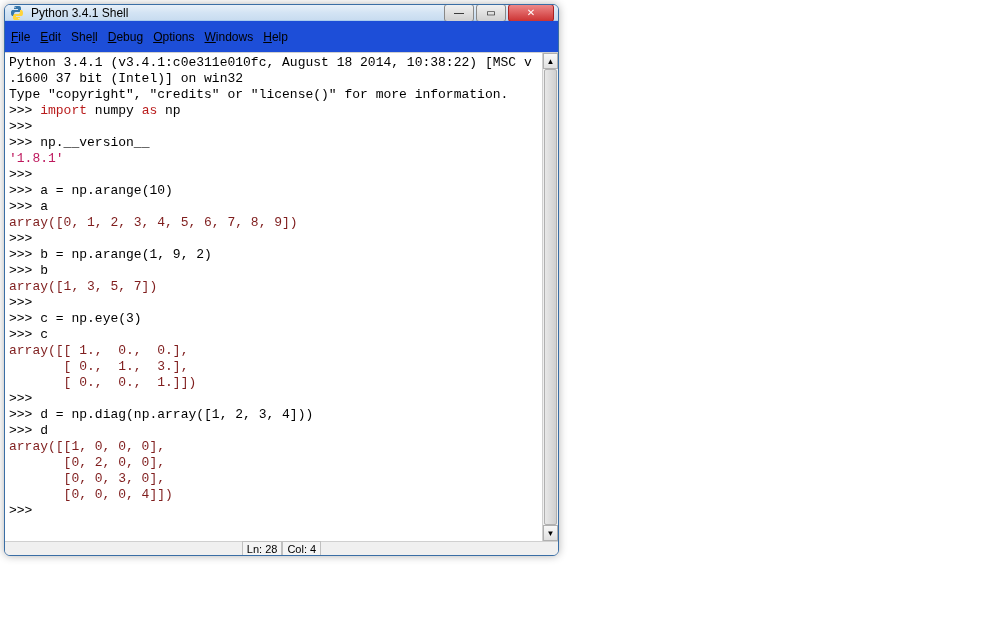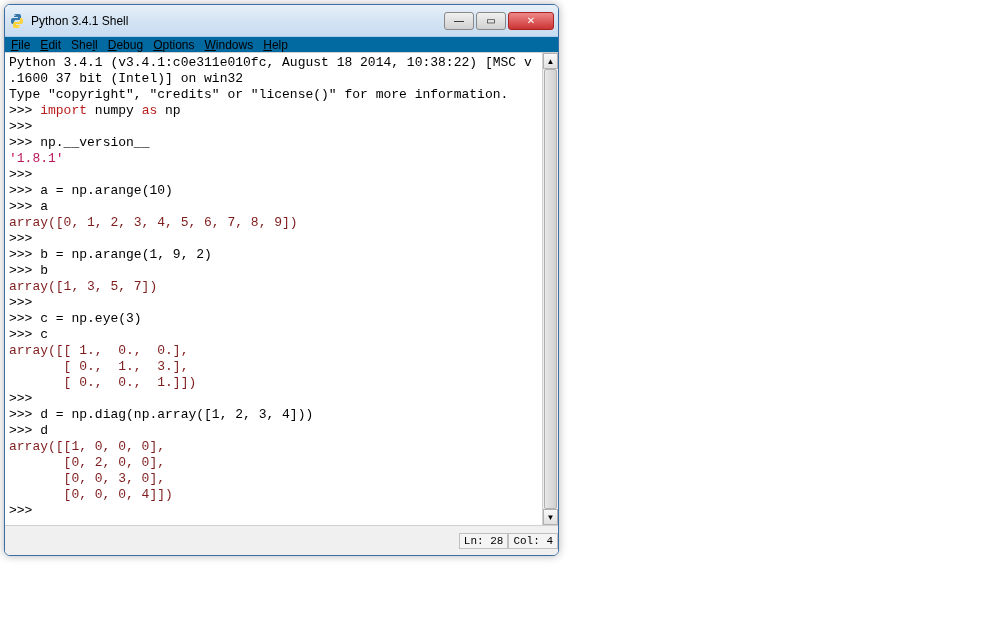--- a/index.html
+++ b/index.html
@@ -25,7 +25,7 @@
       overflow: hidden;
     }
     .titlebar {
-      height: 32px;
+      height: 16px;
       background: linear-gradient(to bottom, #e8f0f8 0%, #d4e4f4 50%, #c8dcf0 100%);
       display: flex;
       align-items: center;

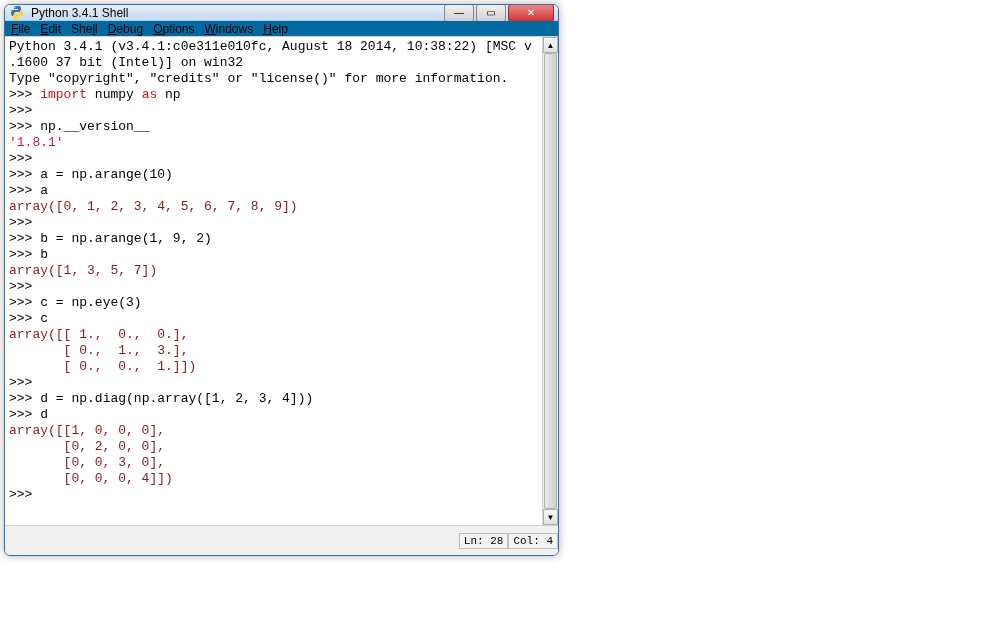--- a/index.html
+++ b/index.html
@@ -61,8 +61,8 @@
       width: 46px;
     }
     .menubar {
-      height: 16px;
-      background: #0369a1;
+      height: 32px;
+      background: #1d4ed8;
       border-bottom: 1px solid #d0d0d0;
       display: flex;
       align-items: center;

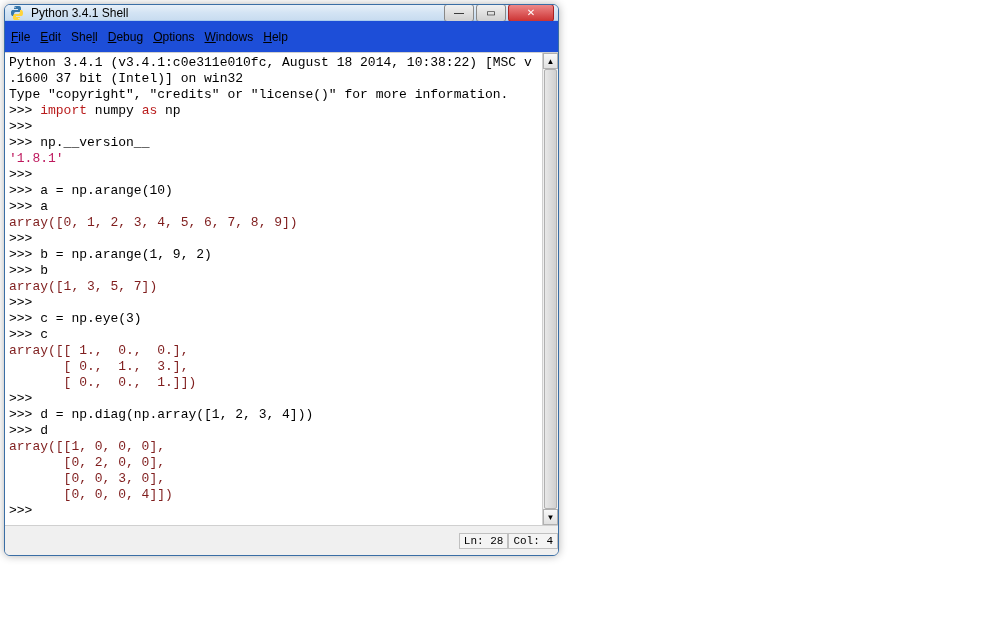--- a/index.html
+++ b/index.html
@@ -116,15 +116,14 @@
       border-radius: 2px;
     }
     .statusbar {
-      height: 30px;
+      height: 14px;
       background: #f0f0f0;
       border-top: 1px solid #d0d0d0;
       display: flex;
-      justify-content: flex-end;
+      justify-content: center;
       align-items: center;
       font-size: 11px;
       gap: 0;
-      font-family: Liberation Mono, monospace;
     }
     .status-cell {
       border: 1px solid #c0c0c0;

